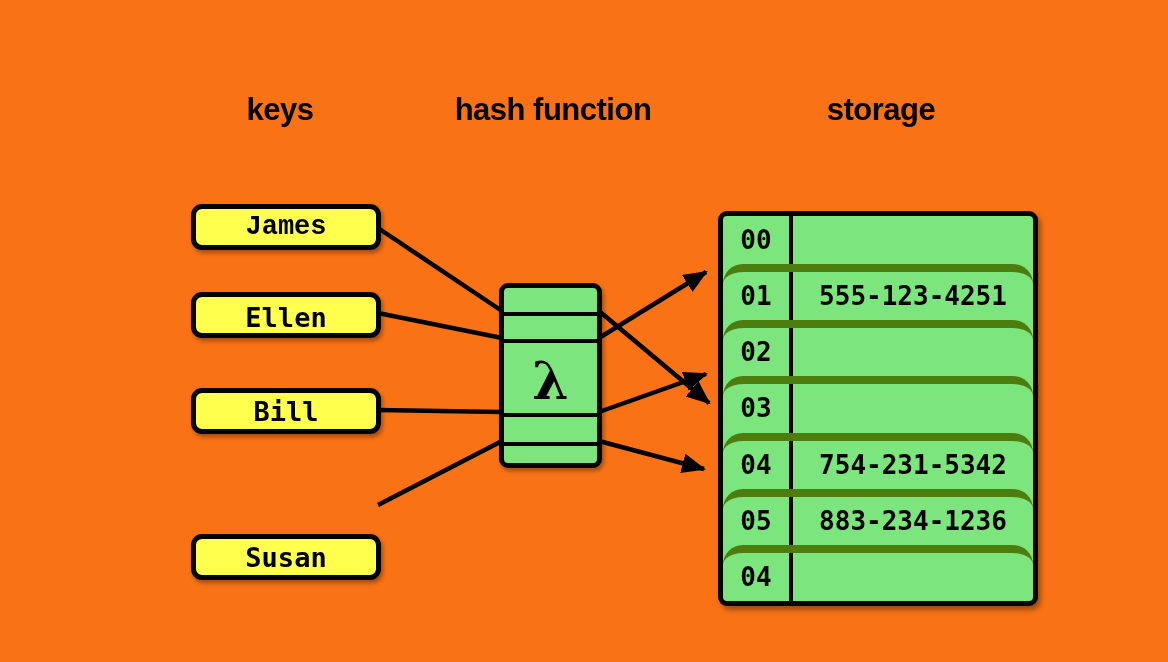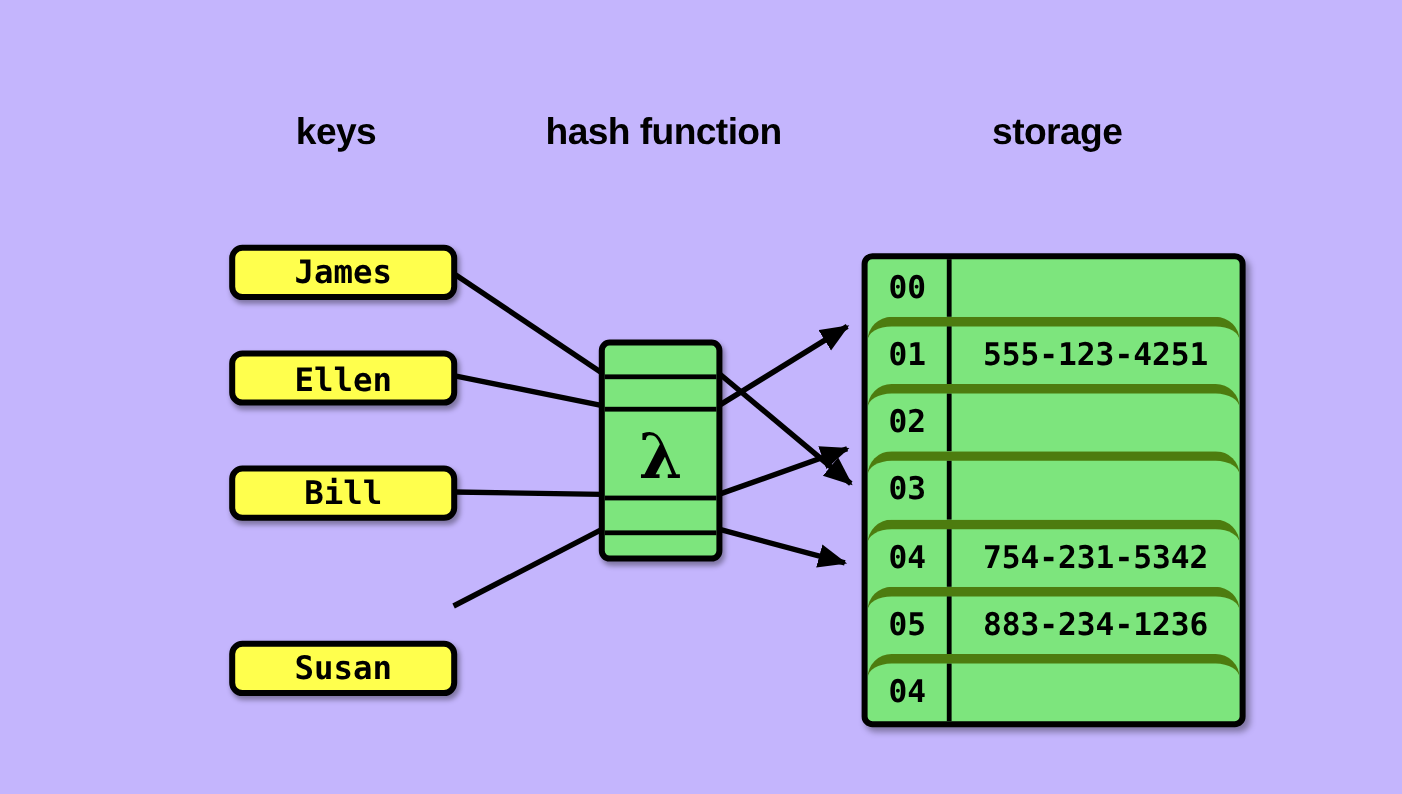--- a/index.html
+++ b/index.html
@@ -7,7 +7,7 @@
     position: relative;
     width: 1168px;
     height: 662px;
-    background: #c4b5fd;
+    background: #f97316;
     font-family: "Liberation Sans", sans-serif;
     overflow: hidden;
   }

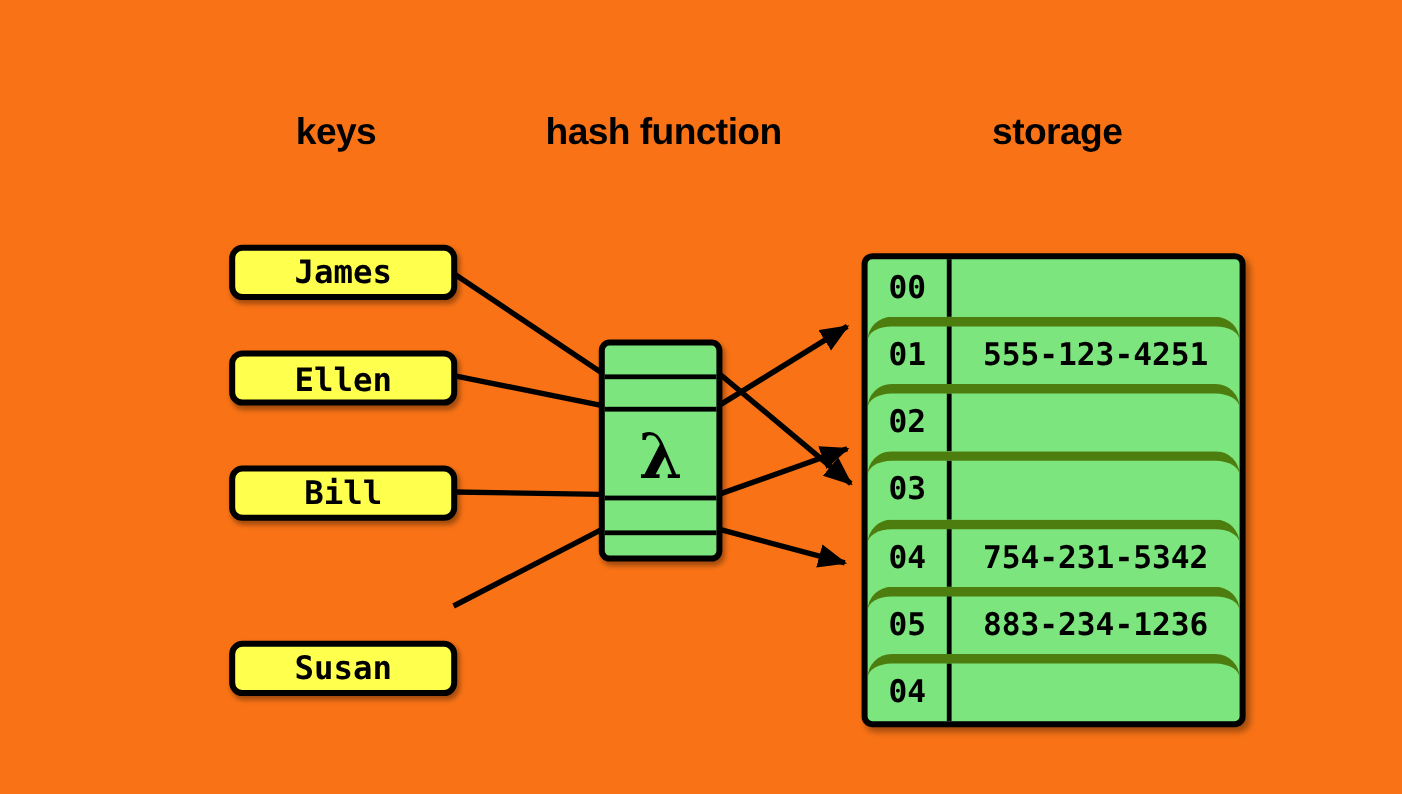--- a/index.html
+++ b/index.html
@@ -43,7 +43,7 @@
     font-size: 27px;
     color: #000;
   }
-  .key-james { top: 204px; }
+  .key-james { top: 204px; font-family: Liberation Mono, monospace; }
   .key-ellen { top: 292px; align-items: flex-end; }
   .key-bill  { top: 388px; }
   .key-susan { top: 490px; margin-top: 44px; }

